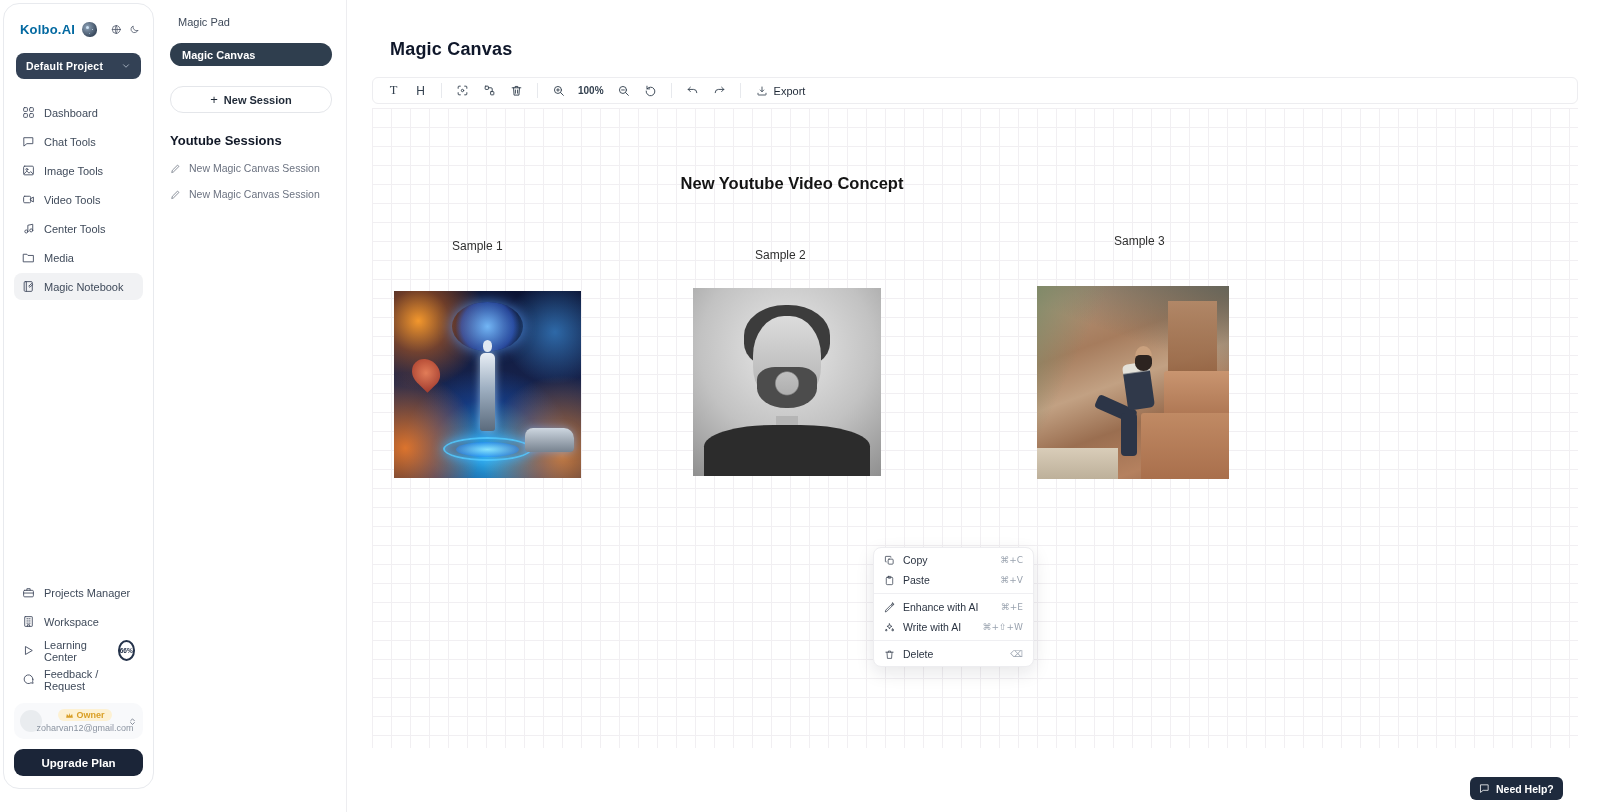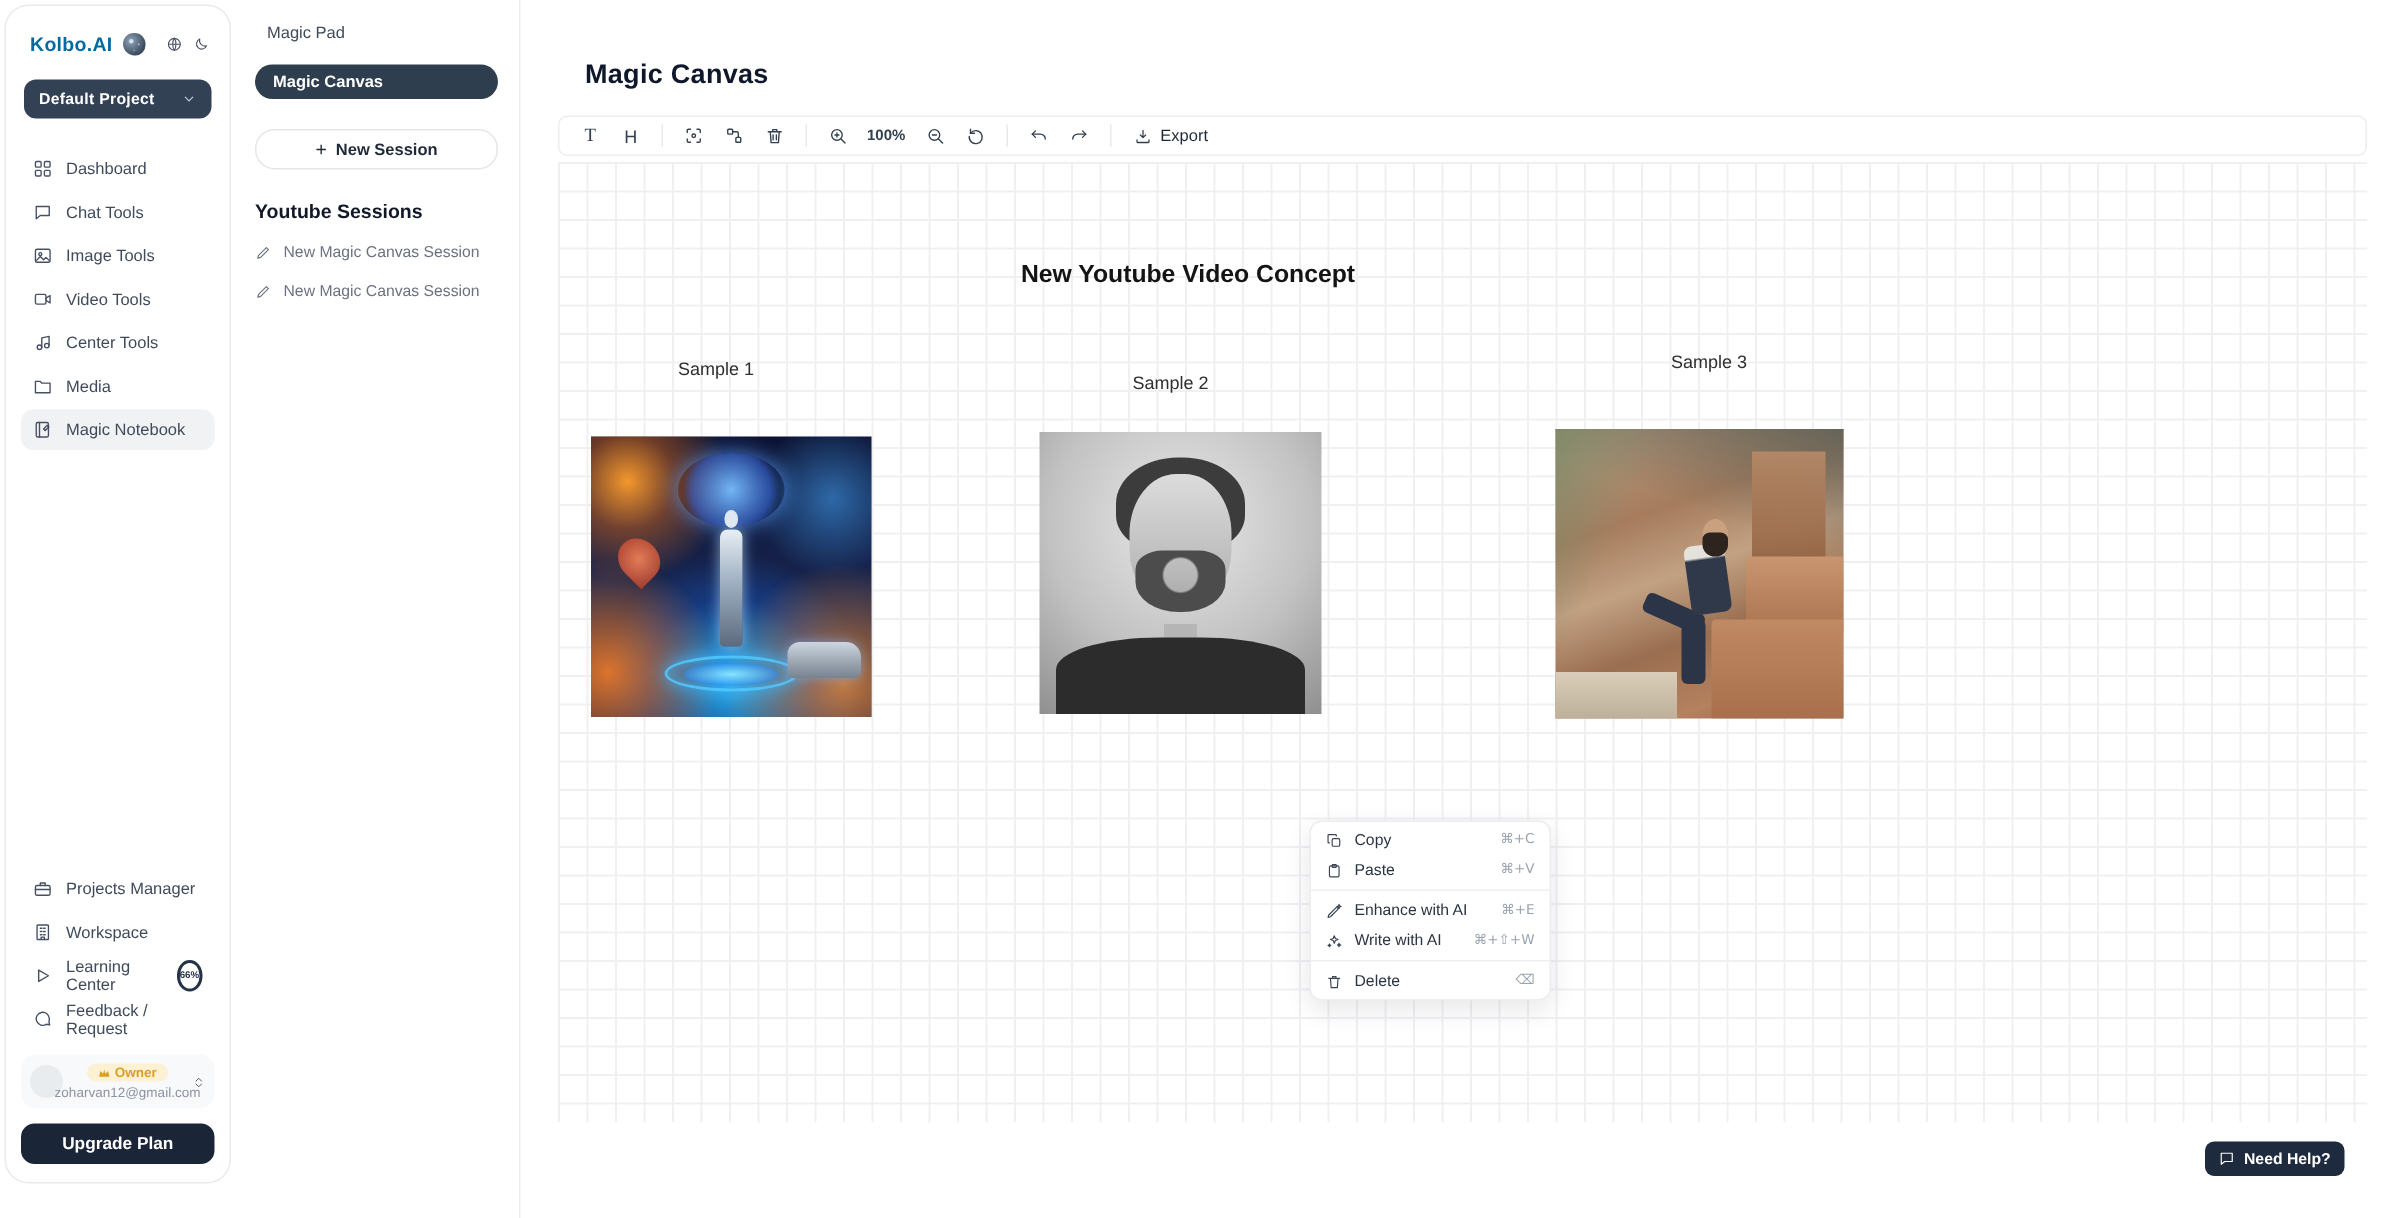--- a/index.html
+++ b/index.html
@@ -138,7 +138,7 @@
   .ctx-div { height:1px; background:#efeff2; margin:3px 0; }
 
   
-  .help-btn { position:absolute; left:1470px; top:761px; height:23px; background:#1e2a3d; border-radius:6px;
+  .help-btn { position:absolute; left:1470px; top:777px; height:23px; background:#1e2a3d; border-radius:6px;
     display:flex; align-items:center; gap:6px; padding:0 9px; cursor:pointer; }
   .help-btn svg { width:11px; height:11px; stroke:#fff; }
   .help-btn span { color:#fff; font-size:10.5px; font-weight:700; }

